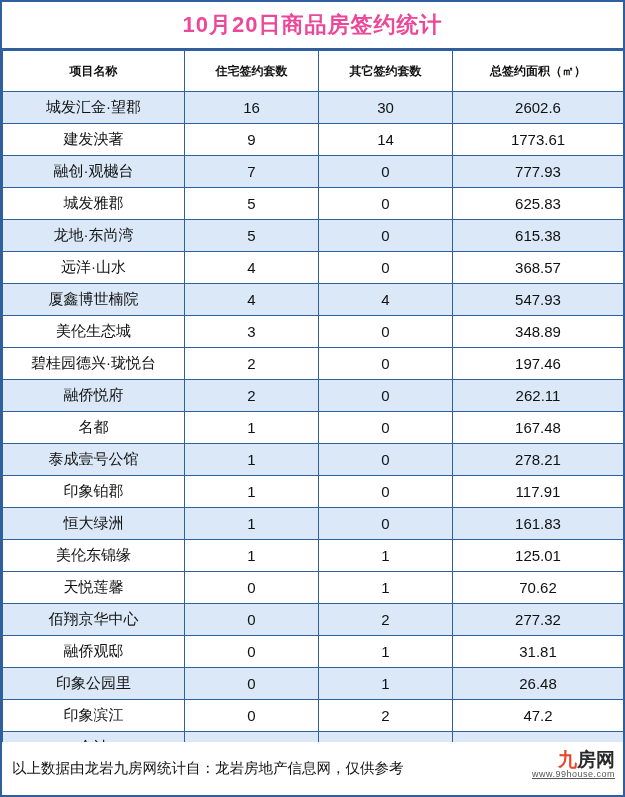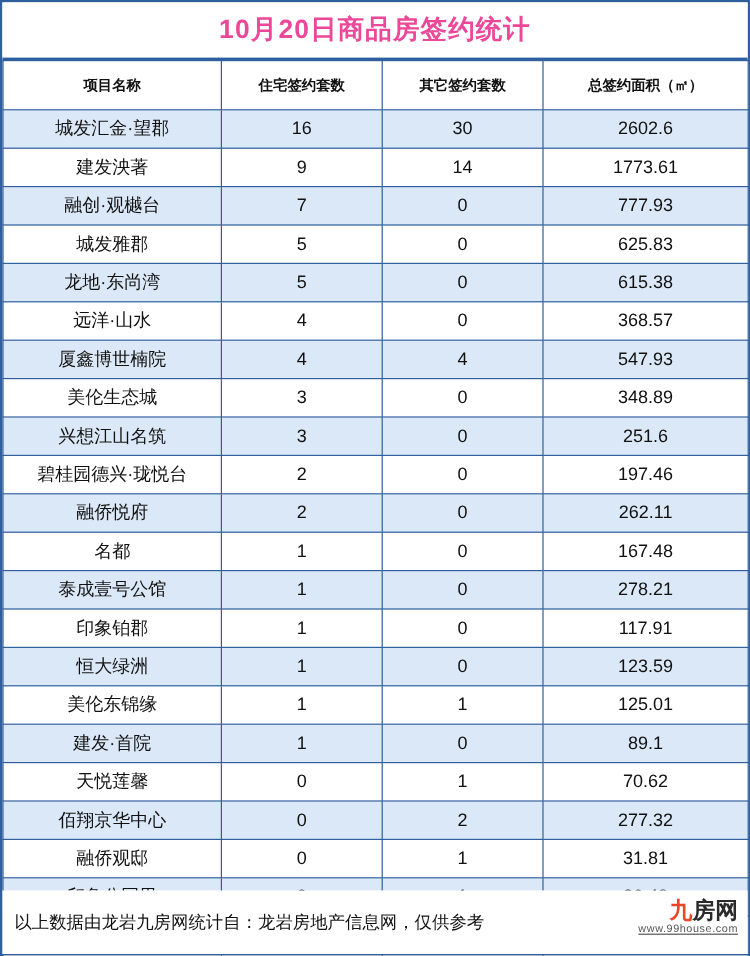--- a/index.html
+++ b/index.html
@@ -182,12 +182,6 @@
           <td>0</td>
           <td>348.89</td>
         </tr>
-        <tr class="alt">
-          <td>兴想江山名筑</td>
-          <td>3</td>
-          <td>0</td>
-          <td>251.6</td>
-        </tr>
         <tr>
           <td>碧桂园德兴·珑悦台</td>
           <td>2</td>

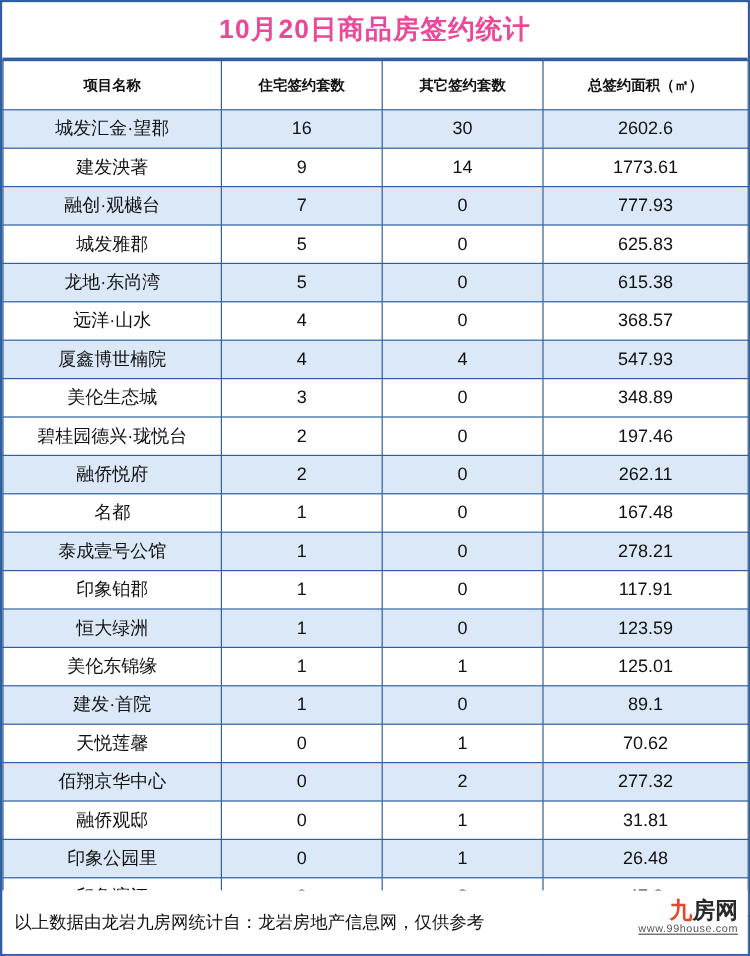--- a/index.html
+++ b/index.html
@@ -216,7 +216,7 @@
           <td>恒大绿洲</td>
           <td>1</td>
           <td>0</td>
-          <td>123.59</td>
+          <td>161.83</td>
         </tr>
         <tr>
           <td>美伦东锦缘</td>

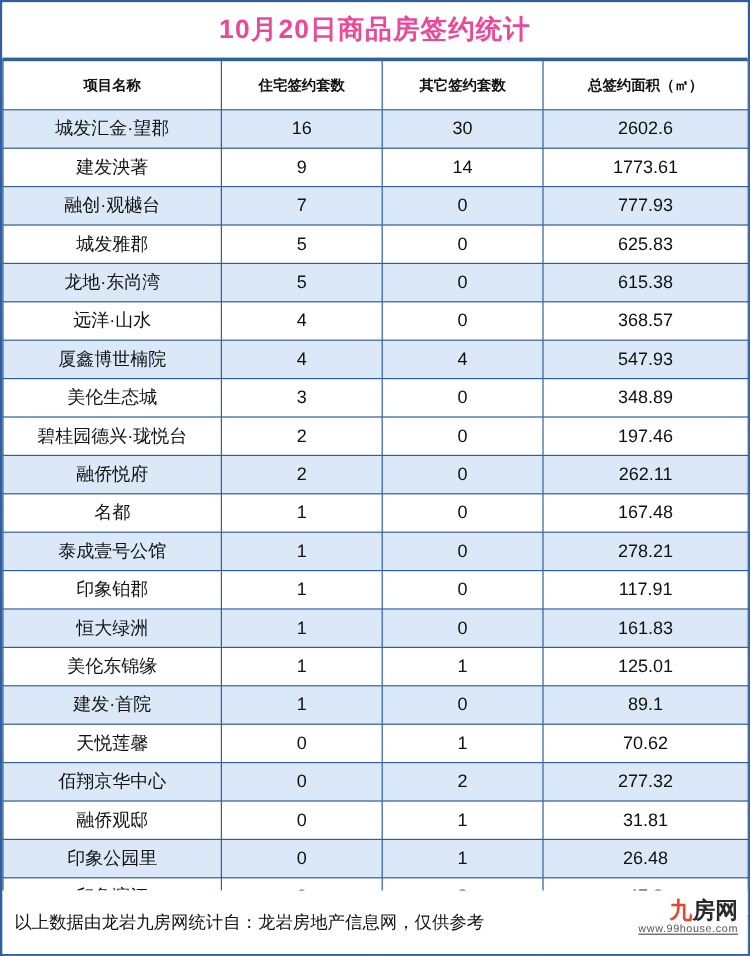--- a/index.html
+++ b/index.html
@@ -224,12 +224,6 @@
           <td>1</td>
           <td>125.01</td>
         </tr>
-        <tr class="alt">
-          <td>建发·首院</td>
-          <td>1</td>
-          <td>0</td>
-          <td>89.1</td>
-        </tr>
         <tr>
           <td>天悦莲馨</td>
           <td>0</td>

